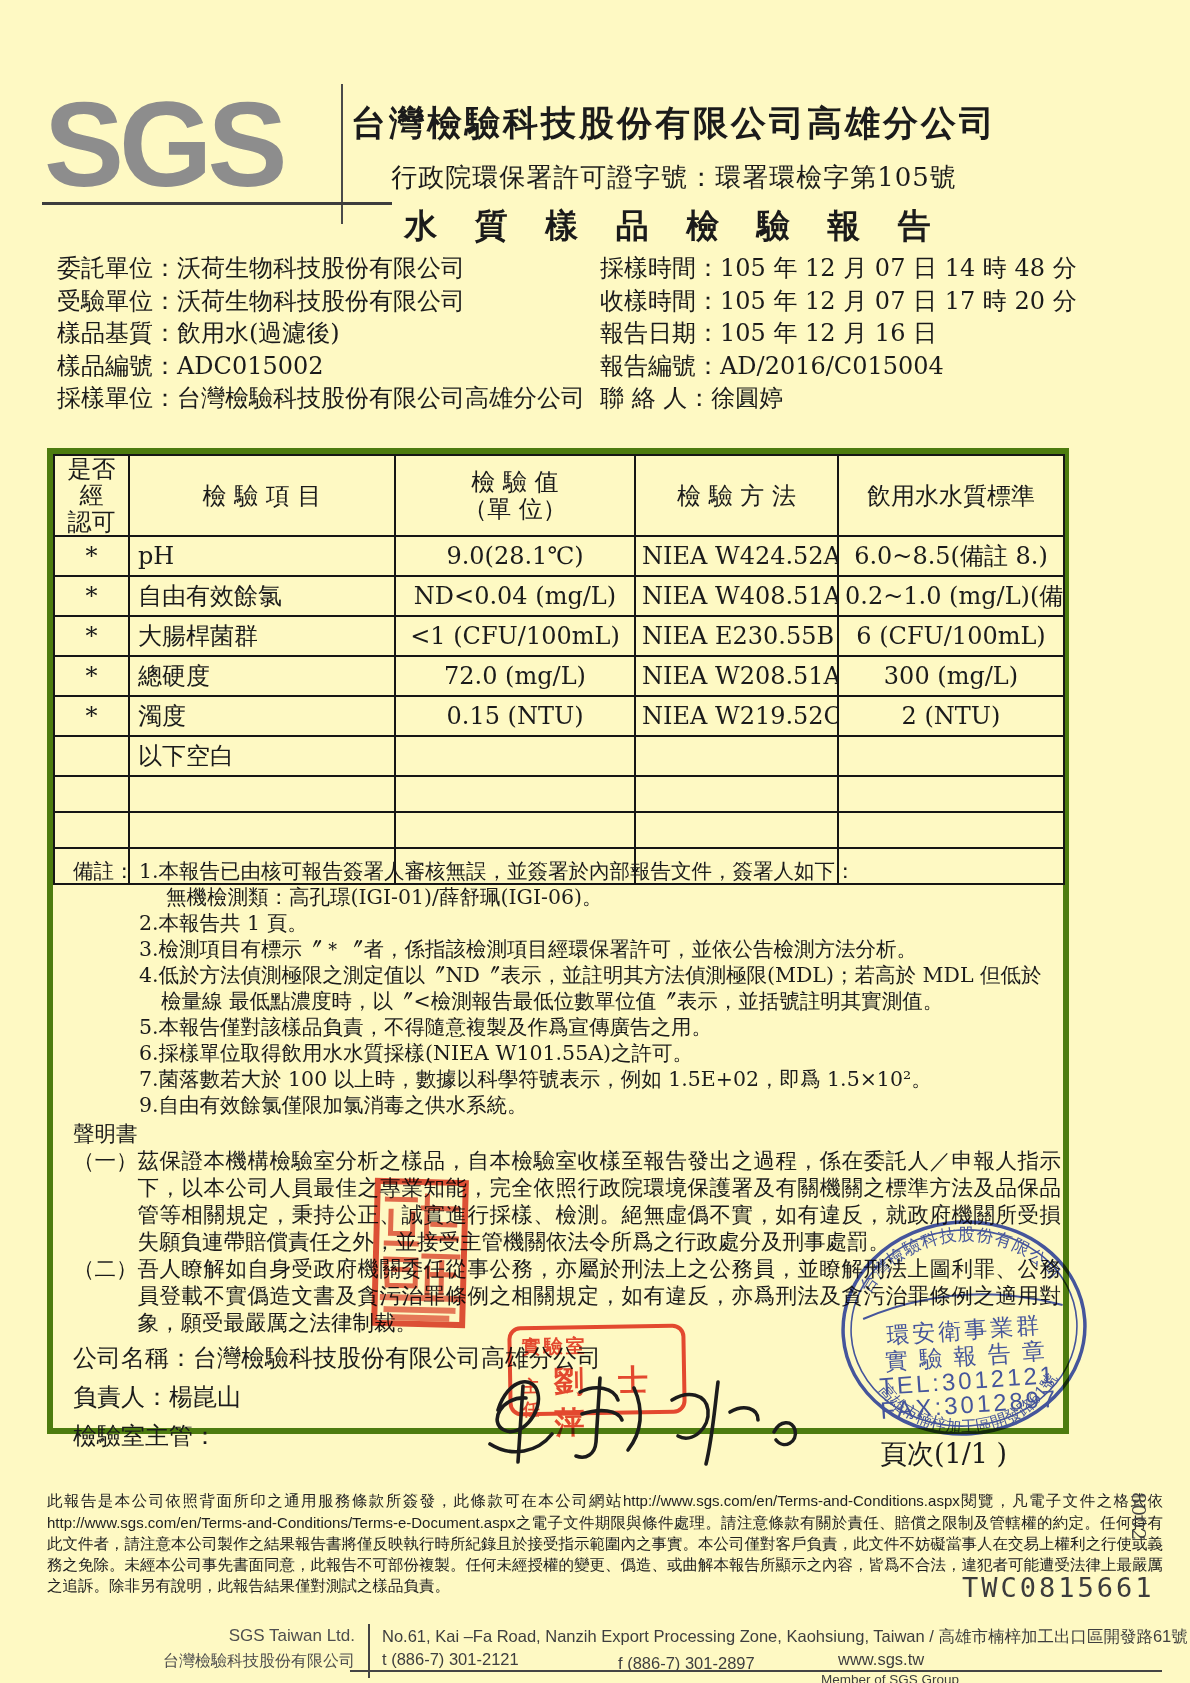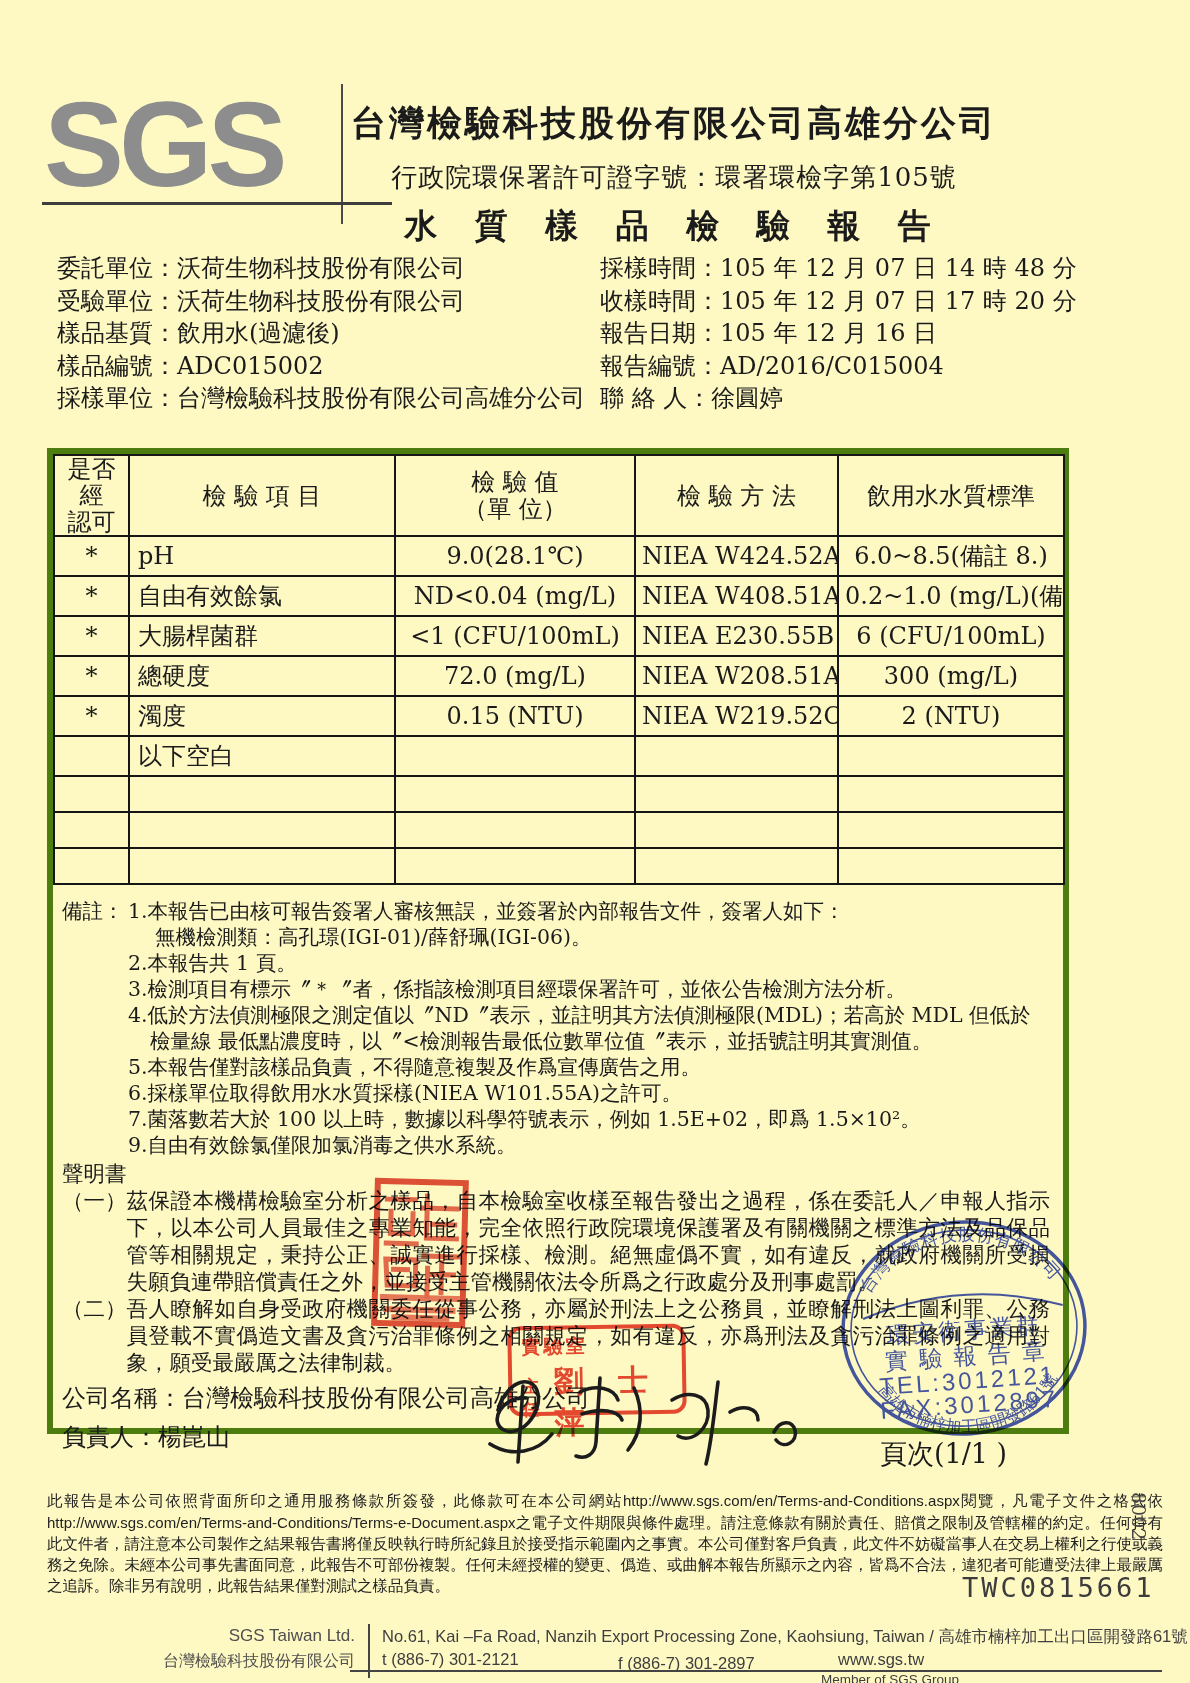--- a/index.html
+++ b/index.html
@@ -29,7 +29,7 @@
   td.item-cell{text-align:left !important;padding-left:8px !important;}
   .pre{white-space:pre-line;line-height:1.1;}
   
-  .lower{position:absolute;left:9px;top:404px;width:988px;margin-top:40px;}
+  .lower{position:absolute;left:20px;top:404px;width:988px;}
   .notes{position:relative;font-size:20.5px;line-height:26px;}
   .notes-label{position:absolute;left:0;top:0;}
   .notes-items{margin-left:66px;}

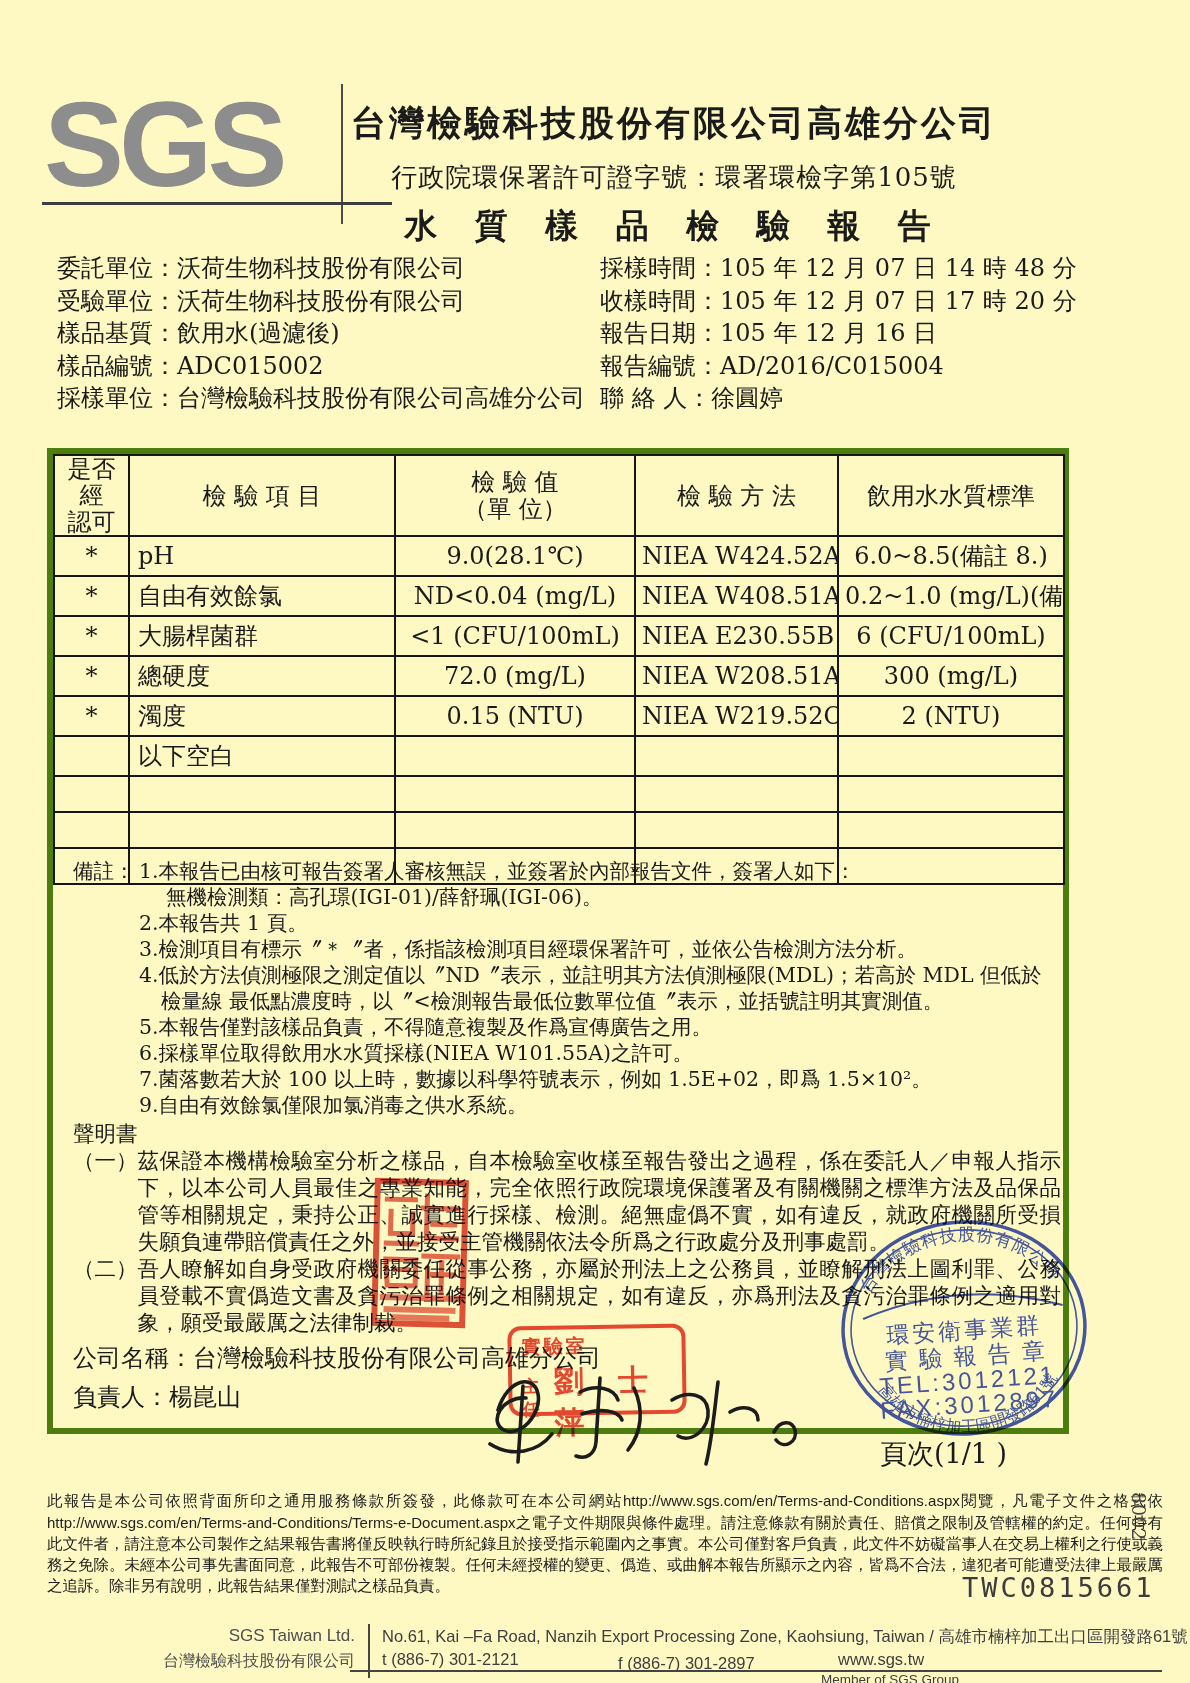--- a/index.html
+++ b/index.html
@@ -227,6 +227,7 @@
 
       <div class="sig-line">公司名稱：台灣檢驗科技股份有限公司高雄分公司</div>
       <div class="sig-line">負責人：楊崑山</div>
+      <div class="sig-line">檢驗室主管：</div>
     </div>
   </div>
 

